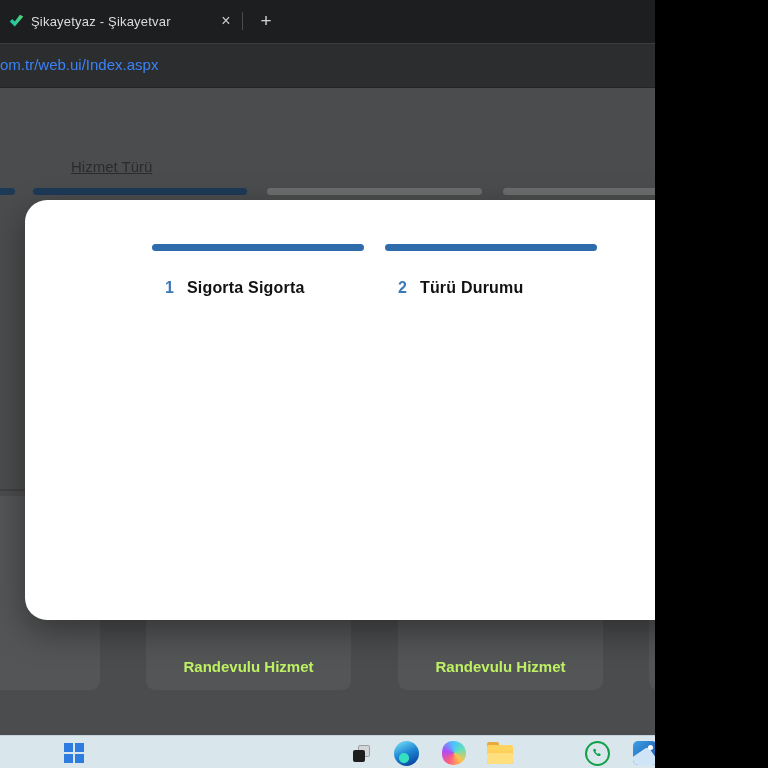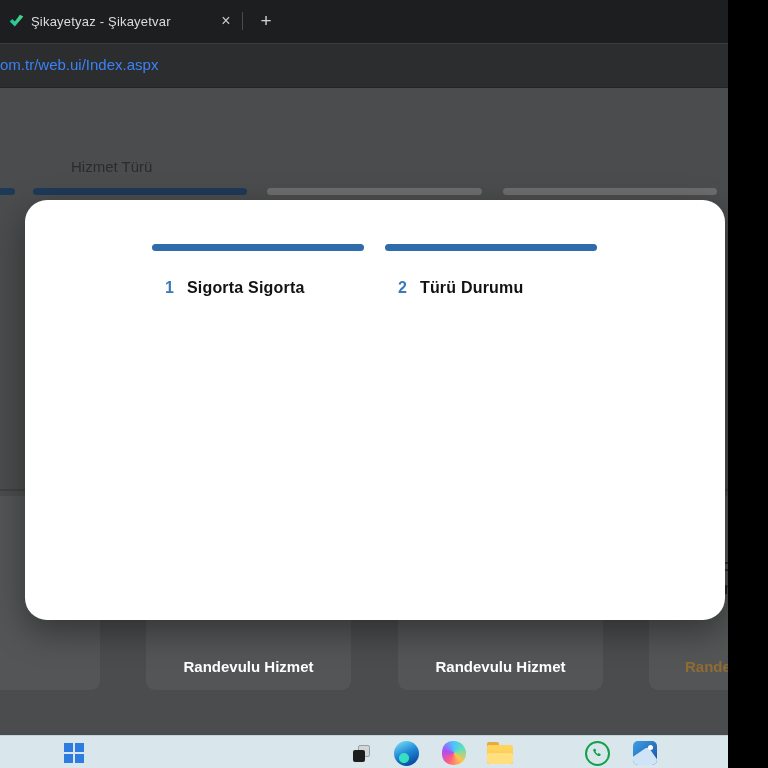--- a/index.html
+++ b/index.html
@@ -5,7 +5,7 @@
   * { margin:0; padding:0; box-sizing:border-box; }
   html,body { width:768px; height:768px; overflow:hidden; background:#000; }
   body { font-family:"Liberation Sans", sans-serif; }
-  .screen { position:relative; width:728px; height:768px; overflow:hidden; }
+  .screen { position:relative; width:655px; height:768px; overflow:hidden; }
 
   
   .tabstrip { position:absolute; left:0; top:0; width:768px; height:43px; background:#1d1e20; }

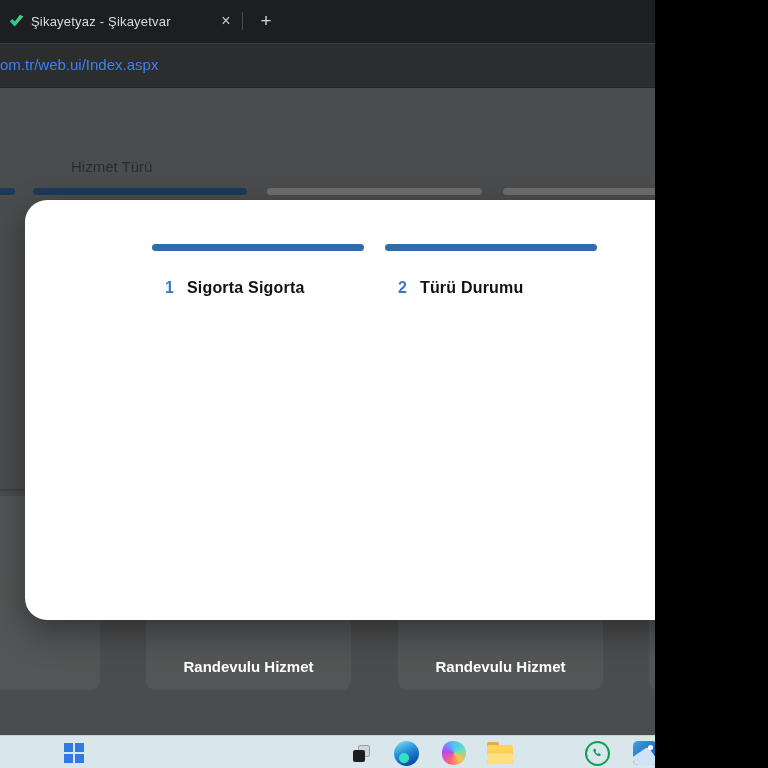--- a/index.html
+++ b/index.html
@@ -22,7 +22,7 @@
 
   
   .page { position:absolute; left:0; top:88px; width:768px; height:647px; background:#4b4c4d; overflow:hidden; }
-  .page-heading { position:absolute; left:71px; top:70px; font-size:15px; font-weight:500; color:#2b2b2b; }
+  .page-heading { position:absolute; left:71px; top:70px; font-size:15px; font-weight:500; color:#2b2b2b;text-decoration:underline; }
   .bg-bar { position:absolute; top:100px; height:7px; border-radius:4px; }
   .bg-bar.active { background:#1d3a57; }
   .bg-bar.inactive { background:#6d6d6d; }

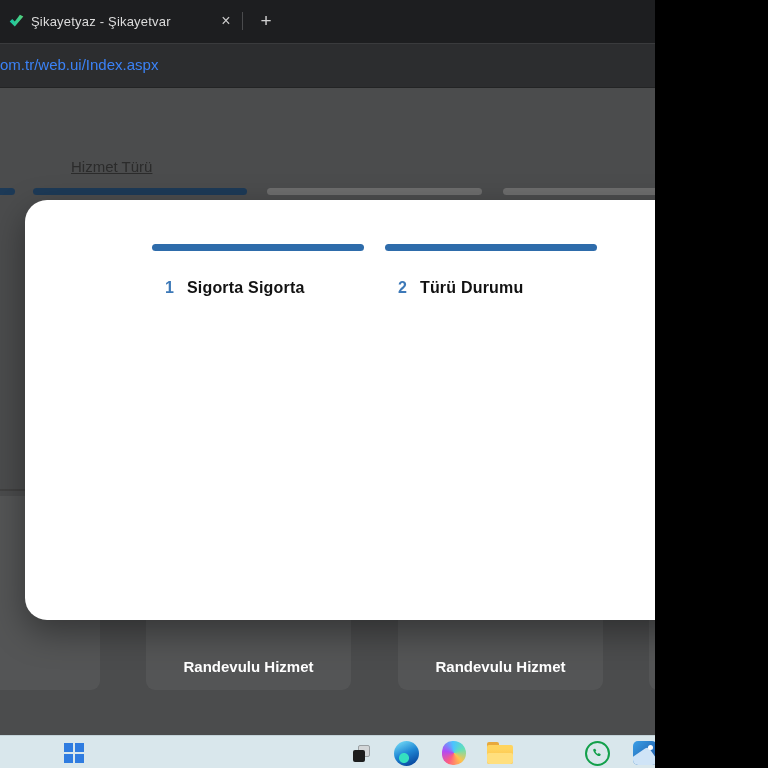--- a/index.html
+++ b/index.html
@@ -31,7 +31,7 @@
   .bg-card { position:absolute; top:408px; height:194px; background:#545556; border-radius:9px; }
   .bg-card-title { position:absolute; top:58px; width:100%; font-size:17px; font-weight:700; color:#262626; line-height:23px; }
   .bg-card-btn { position:absolute; top:162px; width:100%; text-align:center; font-size:15px; font-weight:700; }
-  .btn-blue { color:#ffffff; }
+  .btn-blue { color:#bef264; }
   .btn-amber { color:#8f6d33; }
 
   

